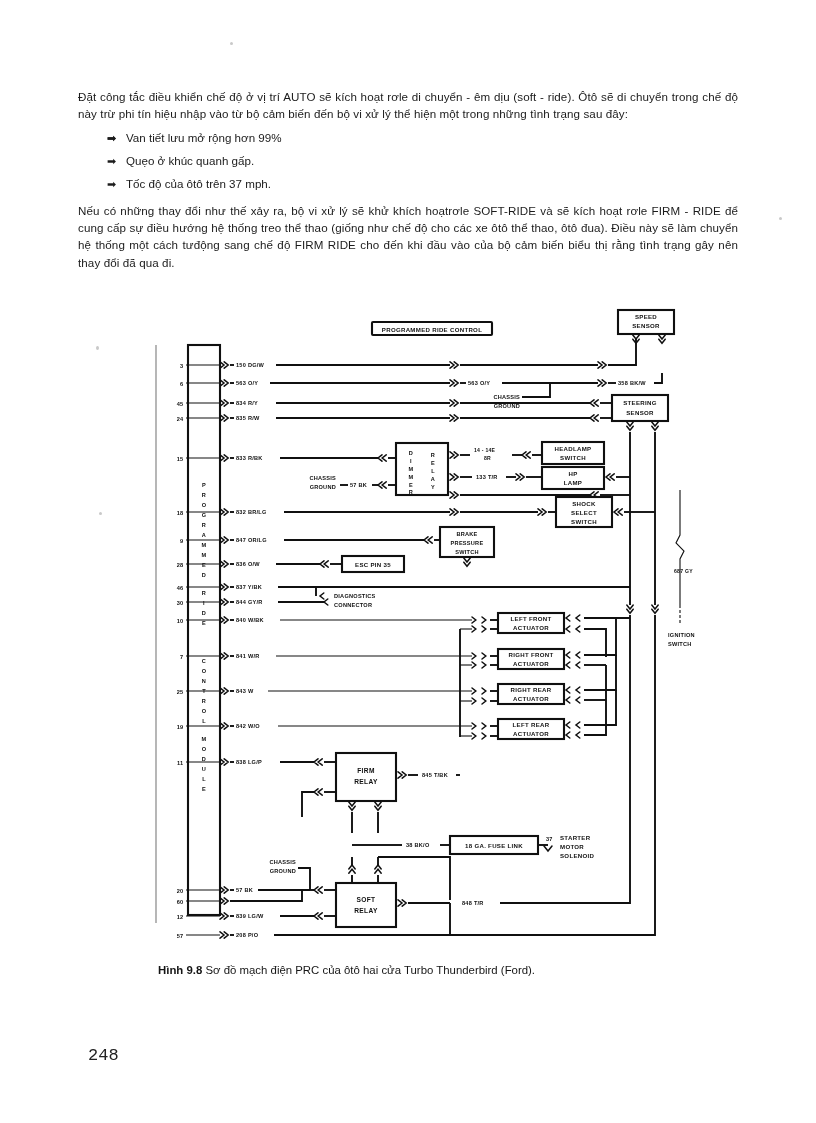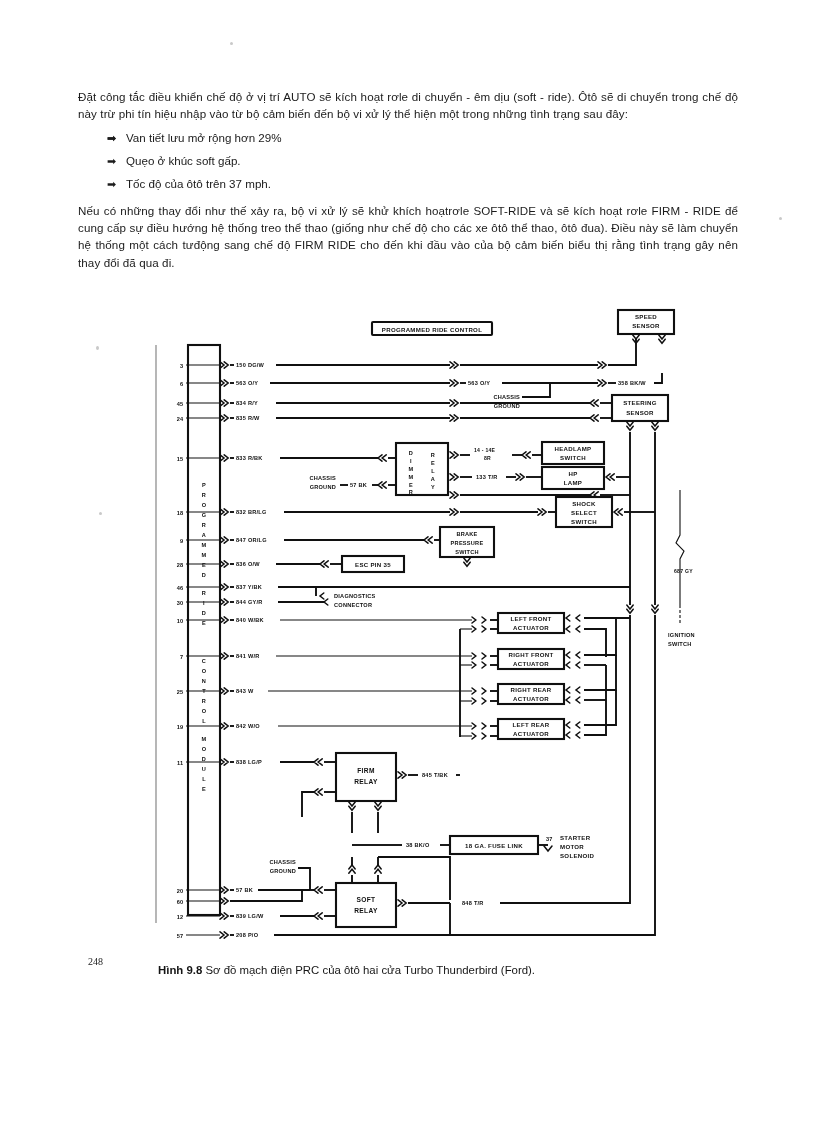--- a/index.html
+++ b/index.html
@@ -64,7 +64,7 @@
       </li>
       <li>
         <span class="arw">➡</span>
-        <span>Van tiết lưu mở rộng hơn 29%</span>
+        <span>Van tiết lưu mở rộng hơn 99%</span>
       </li>
       <li>
         <span class="arw">➡</span>

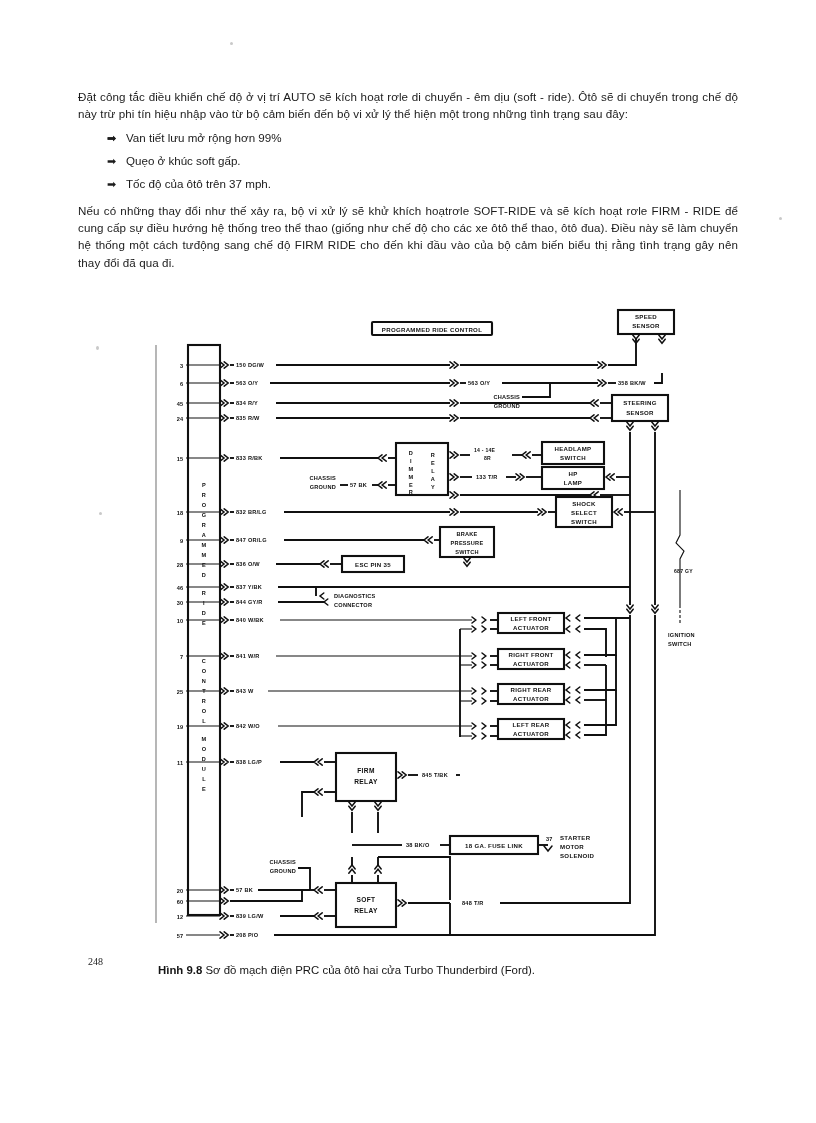--- a/index.html
+++ b/index.html
@@ -68,7 +68,7 @@
       </li>
       <li>
         <span class="arw">➡</span>
-        <span>Quẹo ở khúc soft gấp.</span>
+        <span>Quẹo ở khúc quanh gấp.</span>
       </li>
       <li>
         <span class="arw">➡</span>

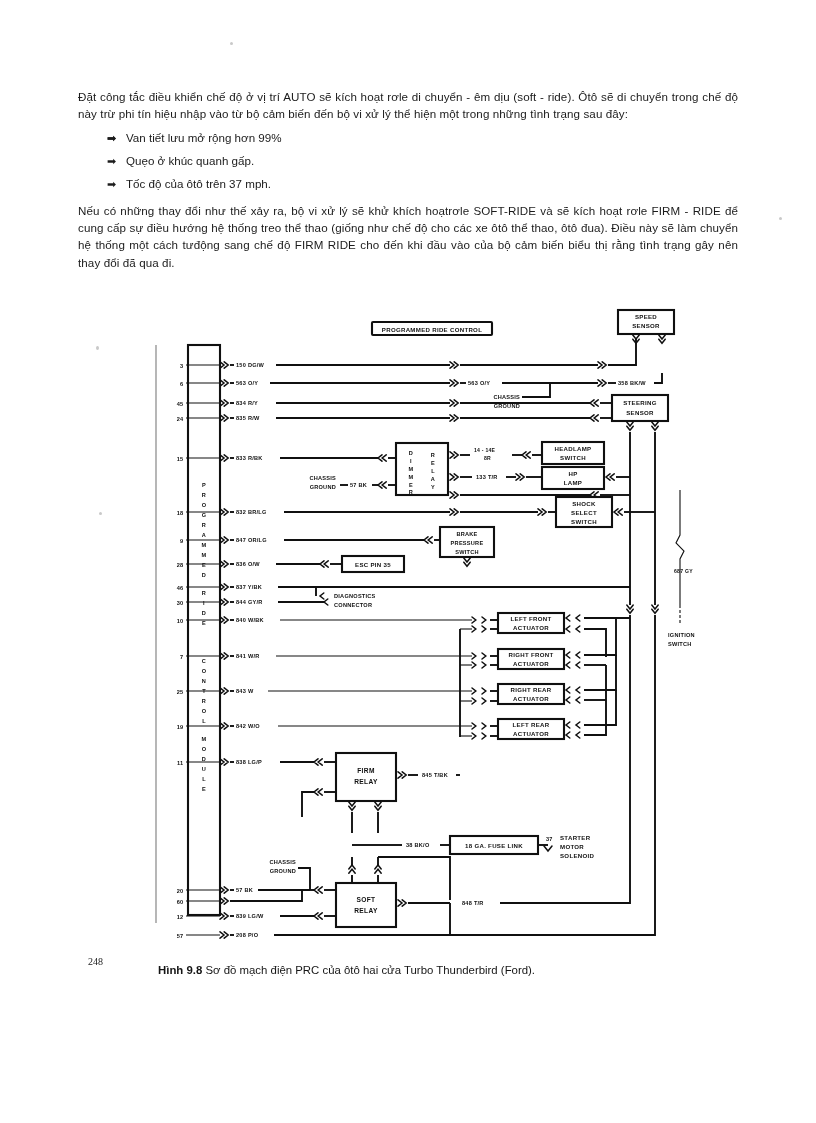--- a/index.html
+++ b/index.html
@@ -44,8 +44,8 @@
   }
   #caption b{font-weight:bold;}
   #folio{
-    position:absolute;left:88px;top:956px;
-    font-size:10px;font-family:Liberation Serif, serif;color:#222;
+    position:absolute;left:88px;top:1046px;
+    font-size:17px;font-family:Liberation Mono, monospace;color:#222;
   }
   .spk{ 
     position:absolute;background:#c9c9c9;border-radius:50%;

